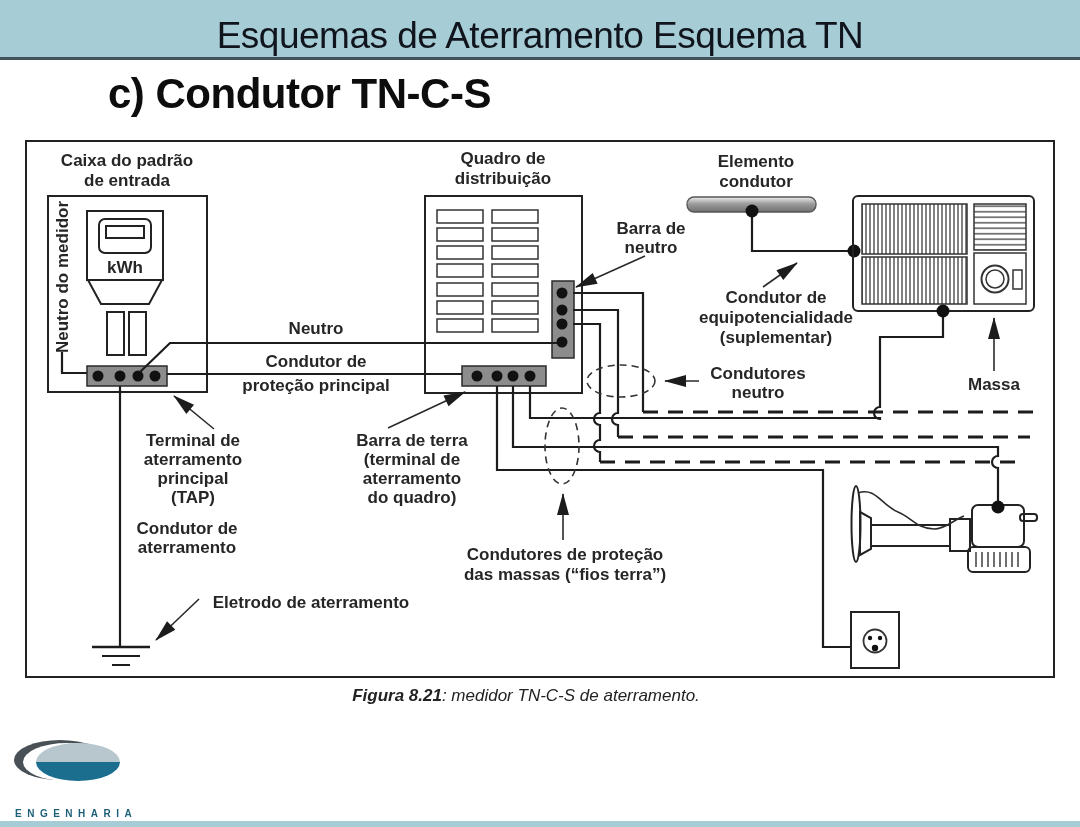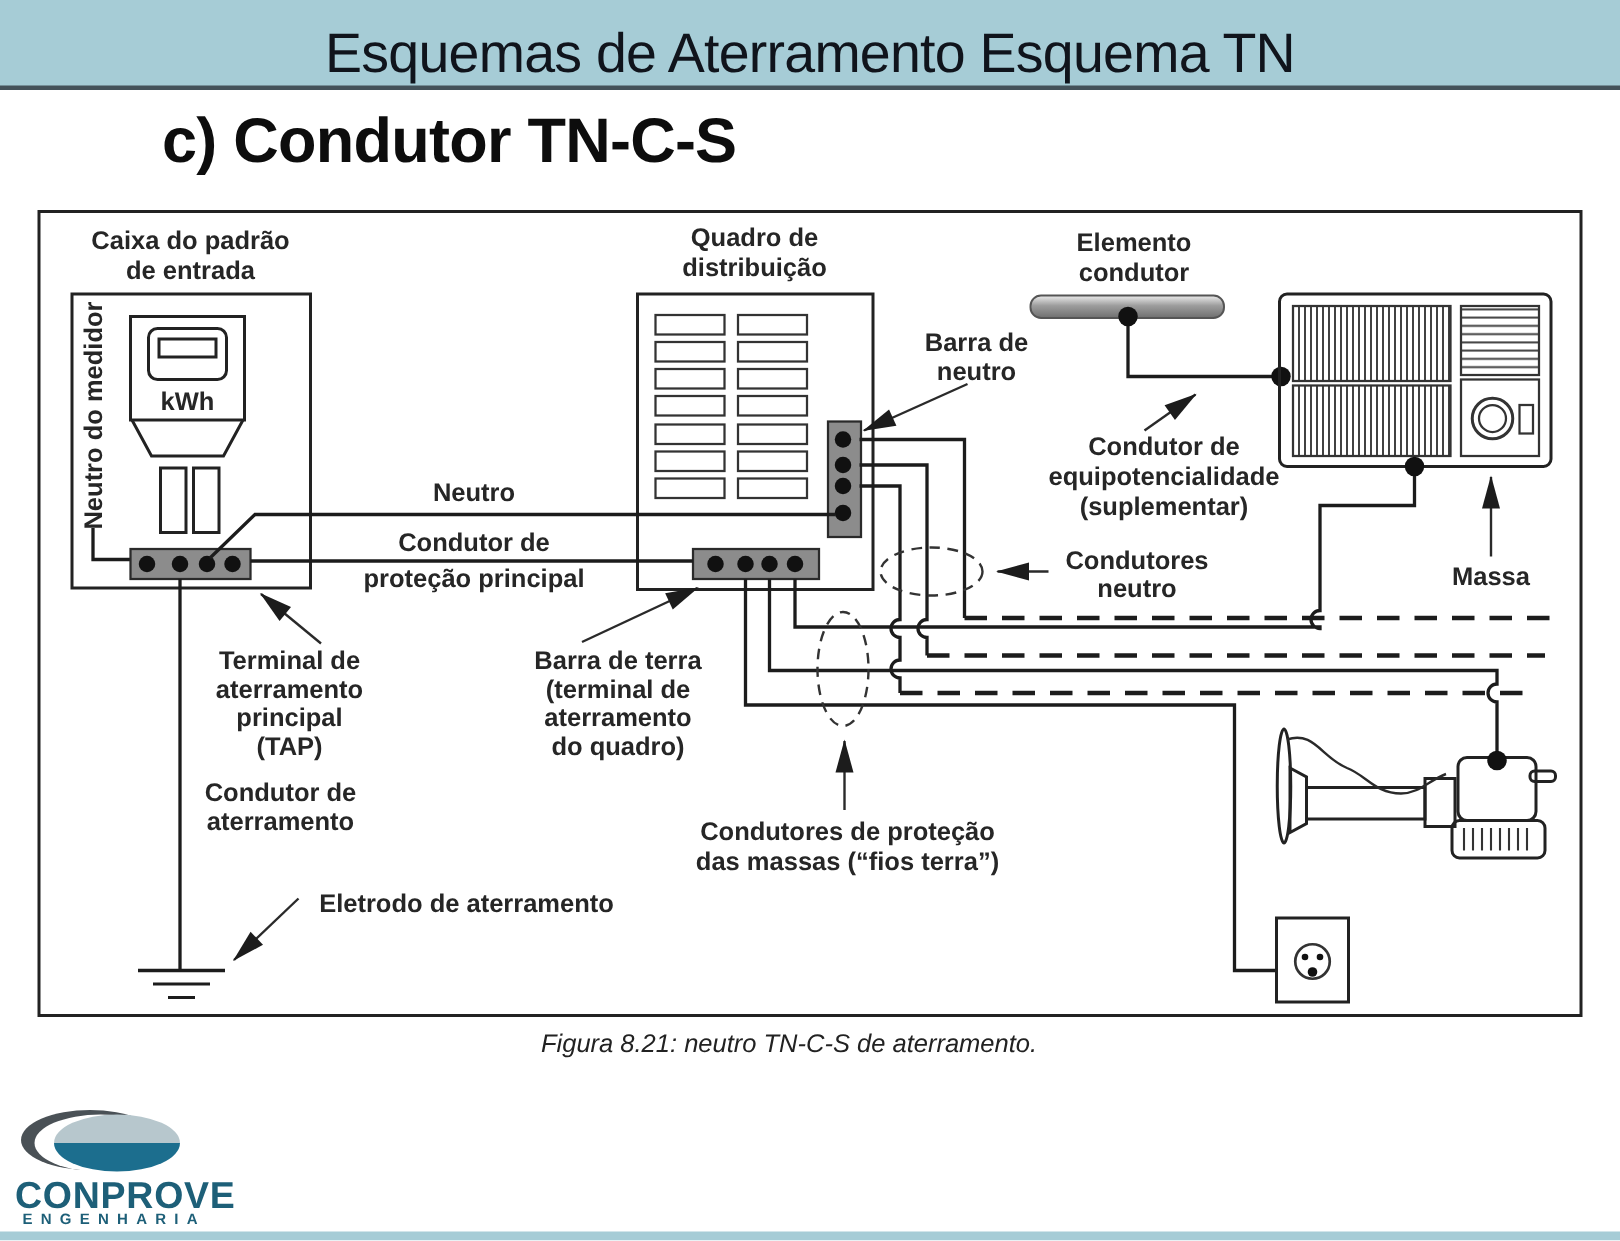--- a/index.html
+++ b/index.html
@@ -25,7 +25,7 @@
     position:absolute;left:0;top:686px;width:1040px;text-align:center;
     font-size:17px;color:#222;font-style:italic;
   }
-  .caption b{font-weight:normal;margin-left:12px;}
+  .caption b{font-weight:bold;margin-left:12px;}
   .logo{position:absolute;left:8px;top:736px;width:170px;}
   .logo-brand{
     position:absolute;left:2px;top:47px;

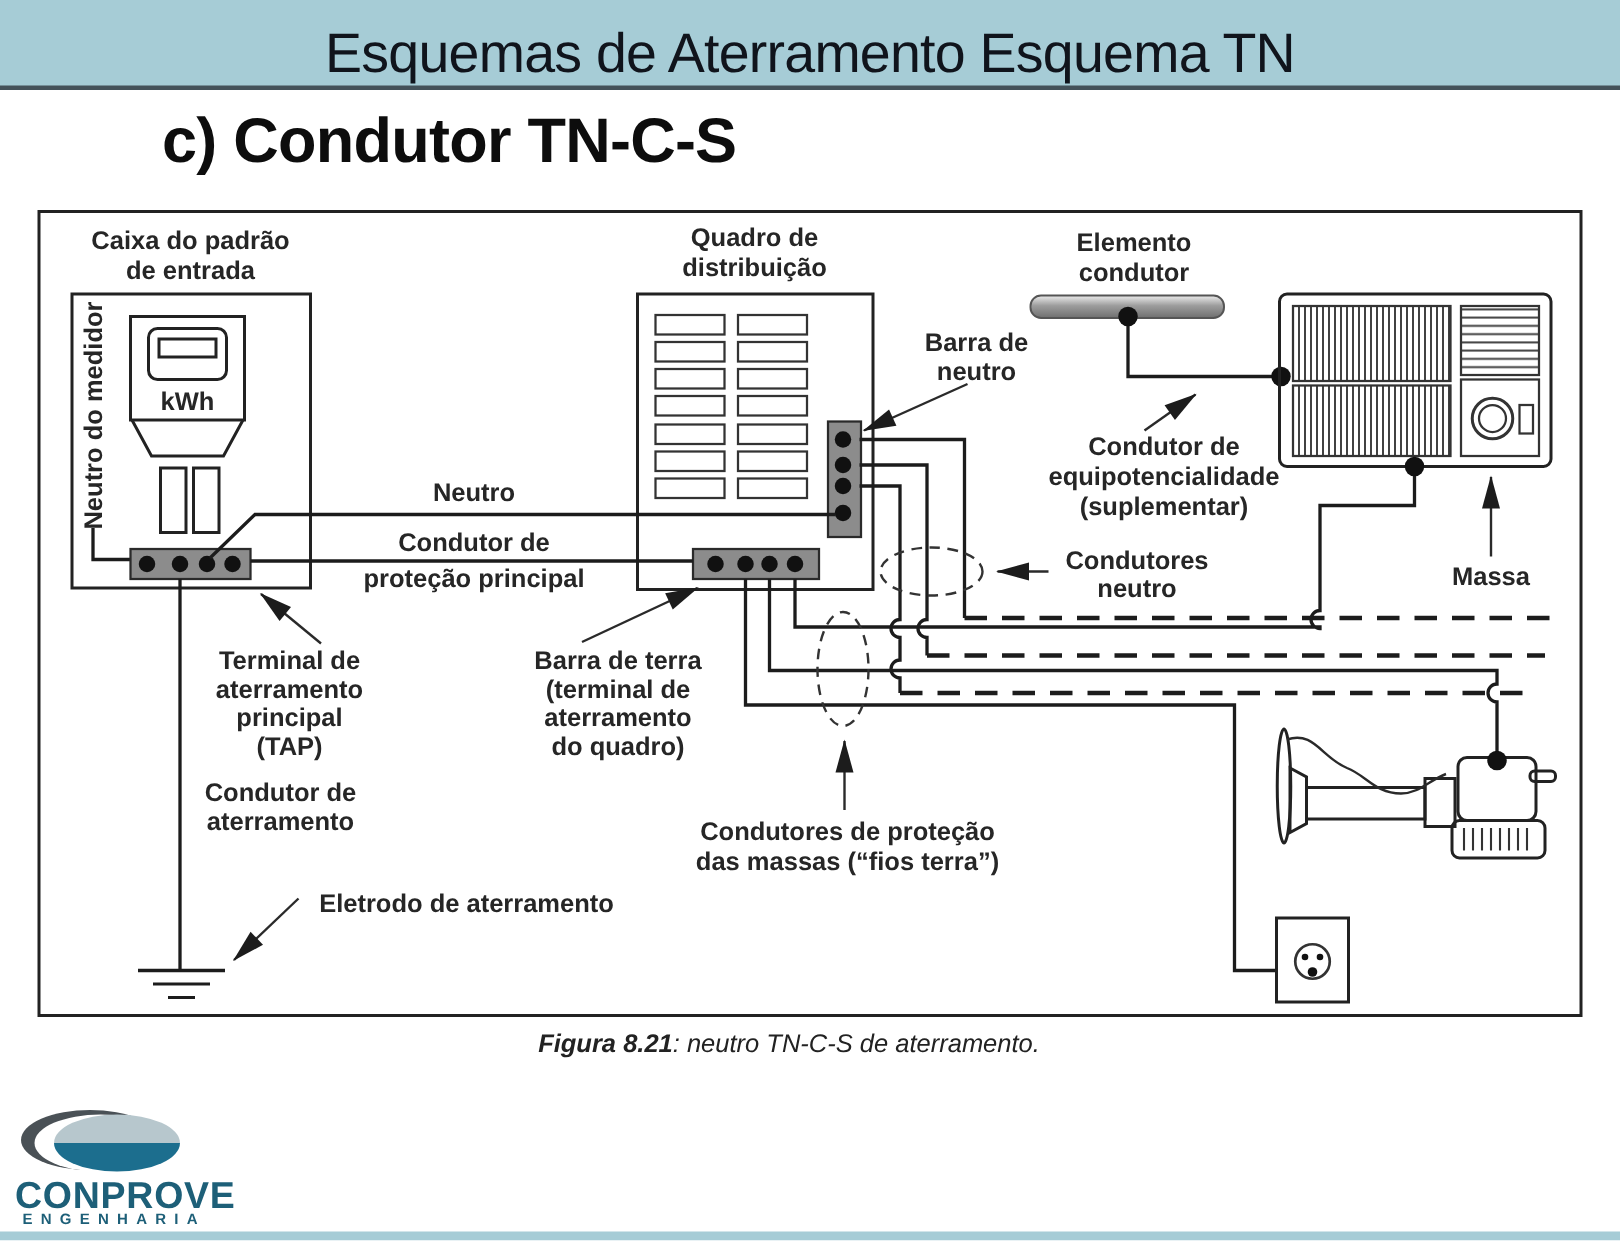--- a/index.html
+++ b/index.html
@@ -289,7 +289,7 @@
 </div>
 
 <div class="caption">
-  <b><span>Figura 8.21</span></b><span>: neutro TN-C-S de aterramento.</span>
+  <b><span>Figura 8.21</span></b><span>: medidor TN-C-S de aterramento.</span>
 </div>
 
 <div class="logo">

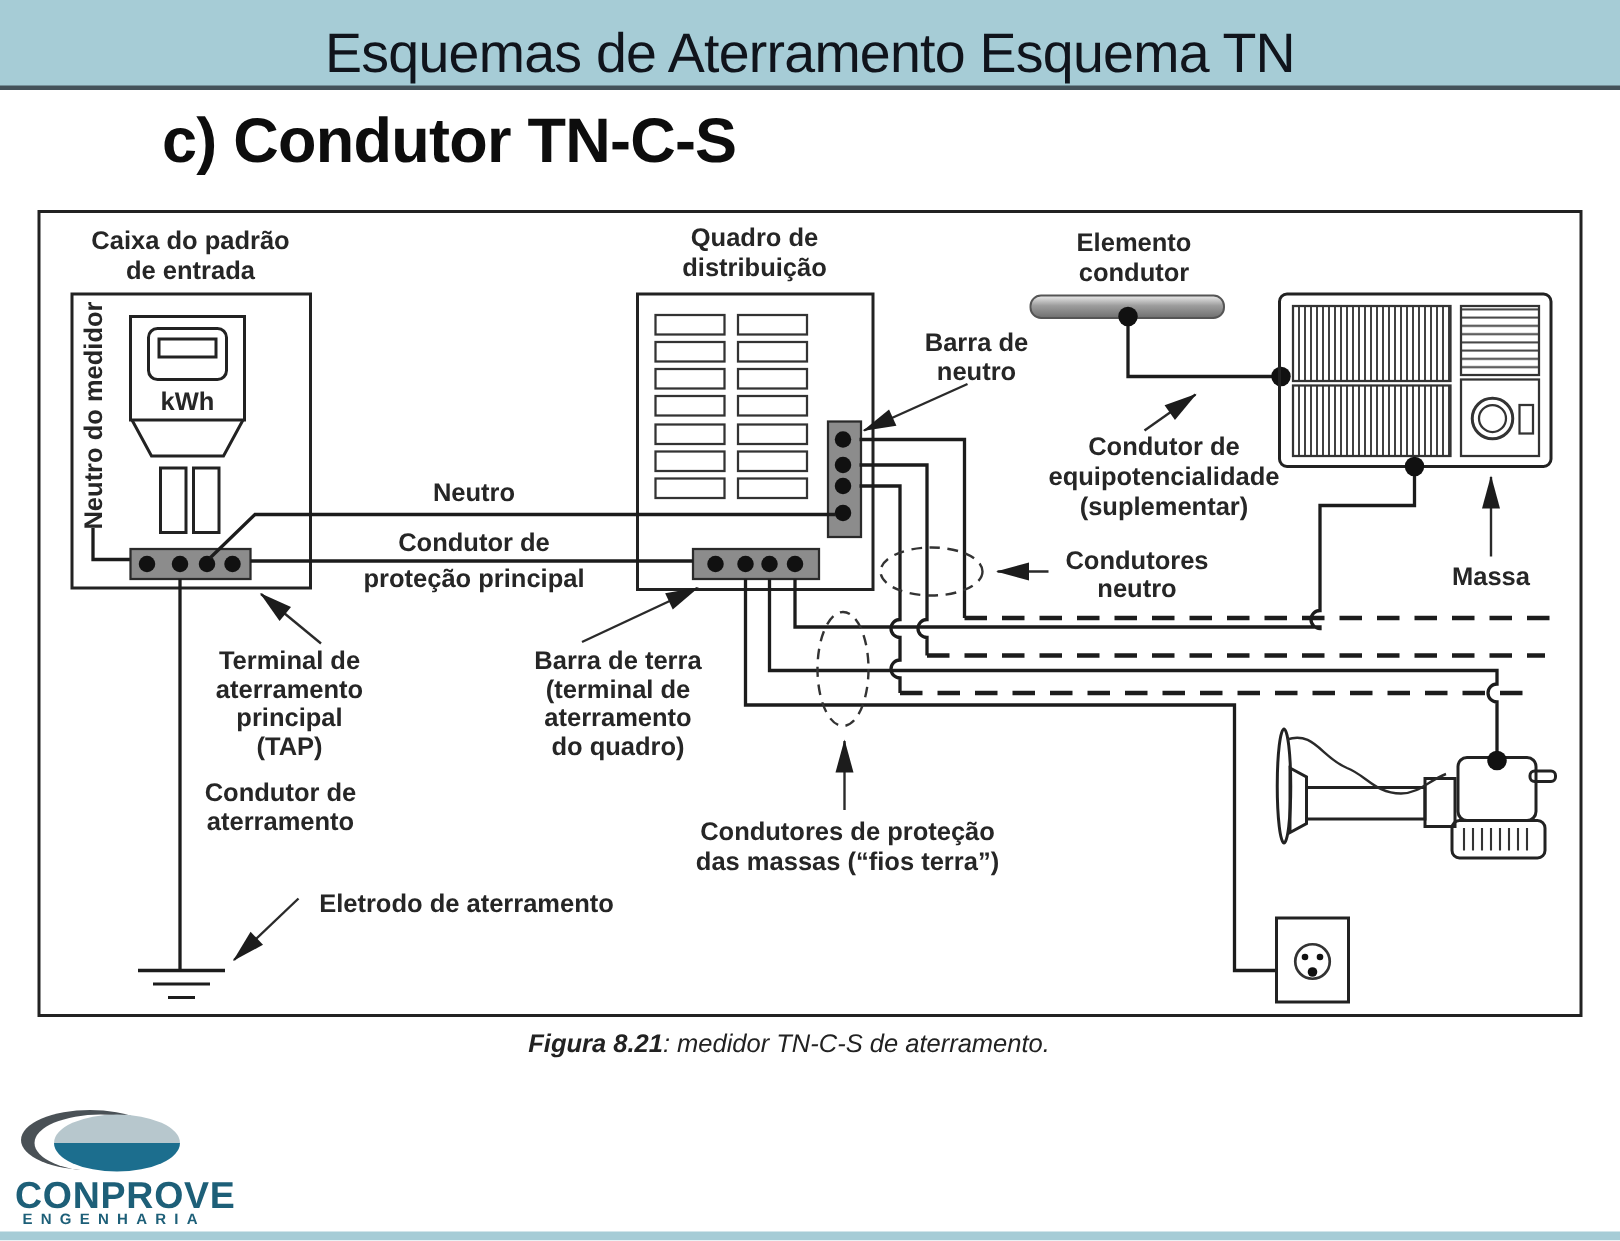--- a/index.html
+++ b/index.html
@@ -299,7 +299,6 @@
     <path d="M 28 26 A 42 19 0 0 1 112 26 Z" fill="#b7c7cd"></path>
     <path d="M 28 26 A 42 19 0 0 0 112 26 Z" fill="#1c6e8e"></path>
   </svg>
-  <div class="logo-brand">CONPROVE</div>
   <div class="logo-tagline">ENGENHARIA</div>
 </div>
 

